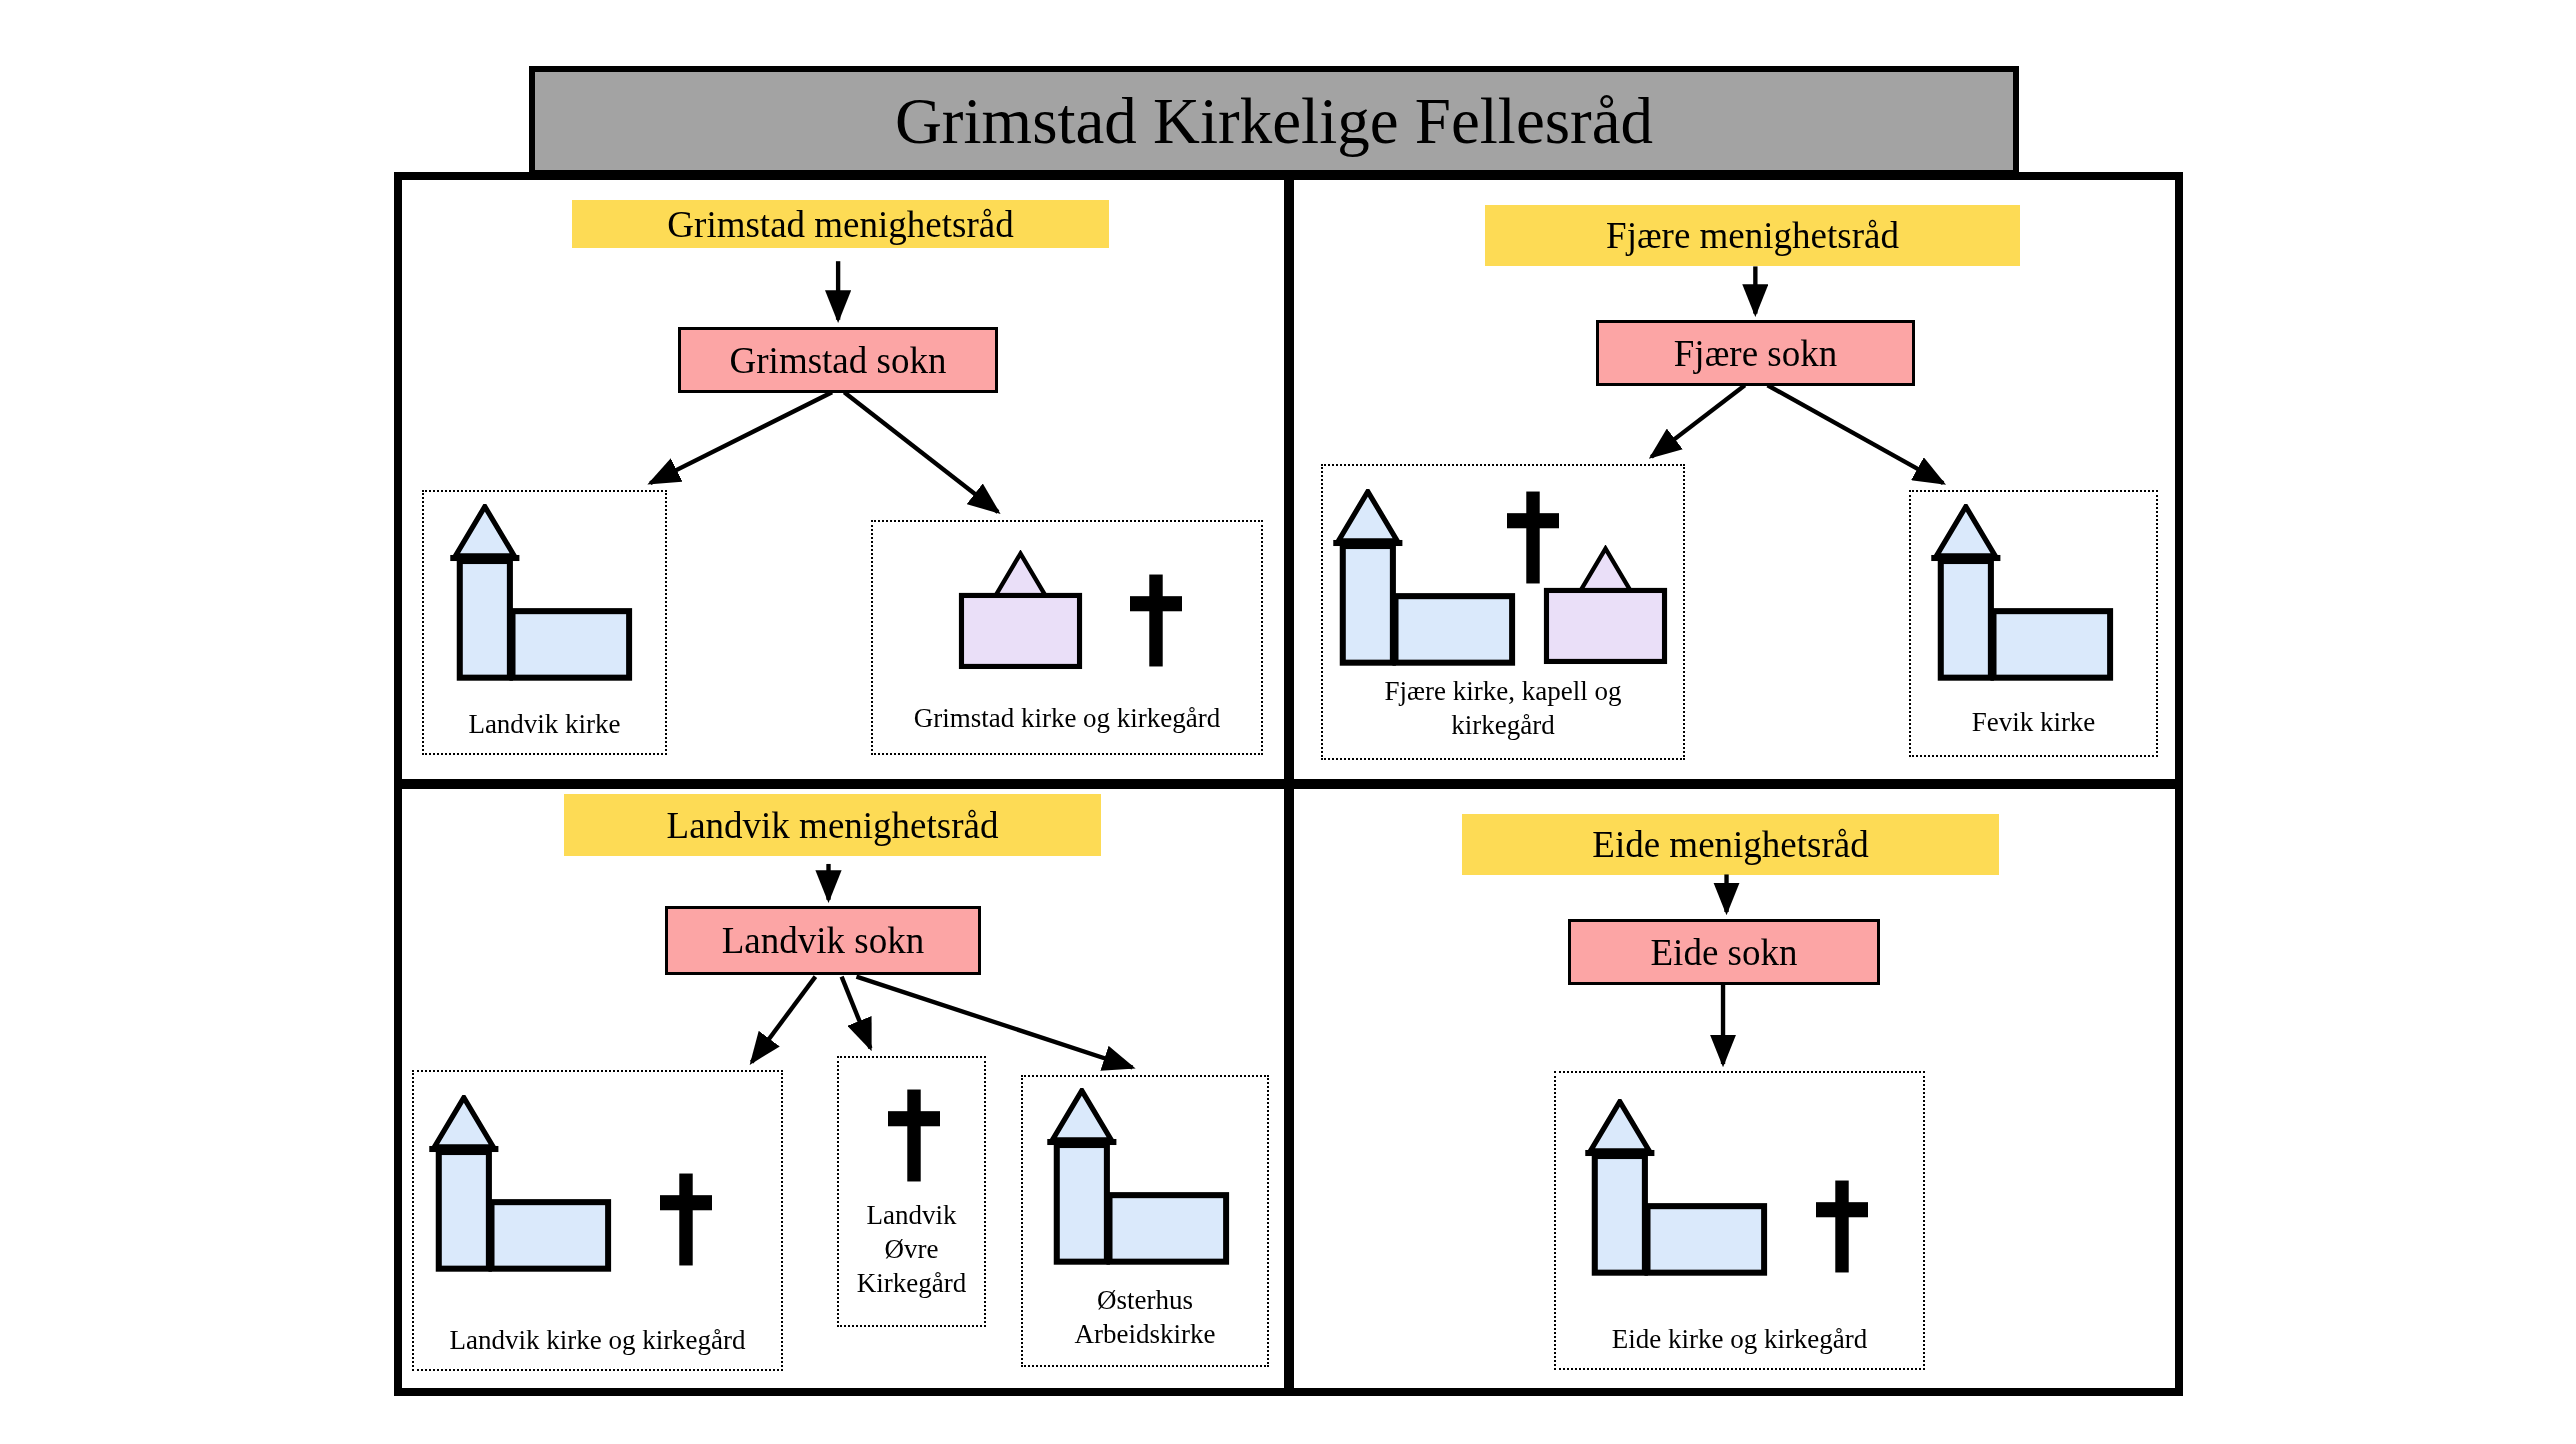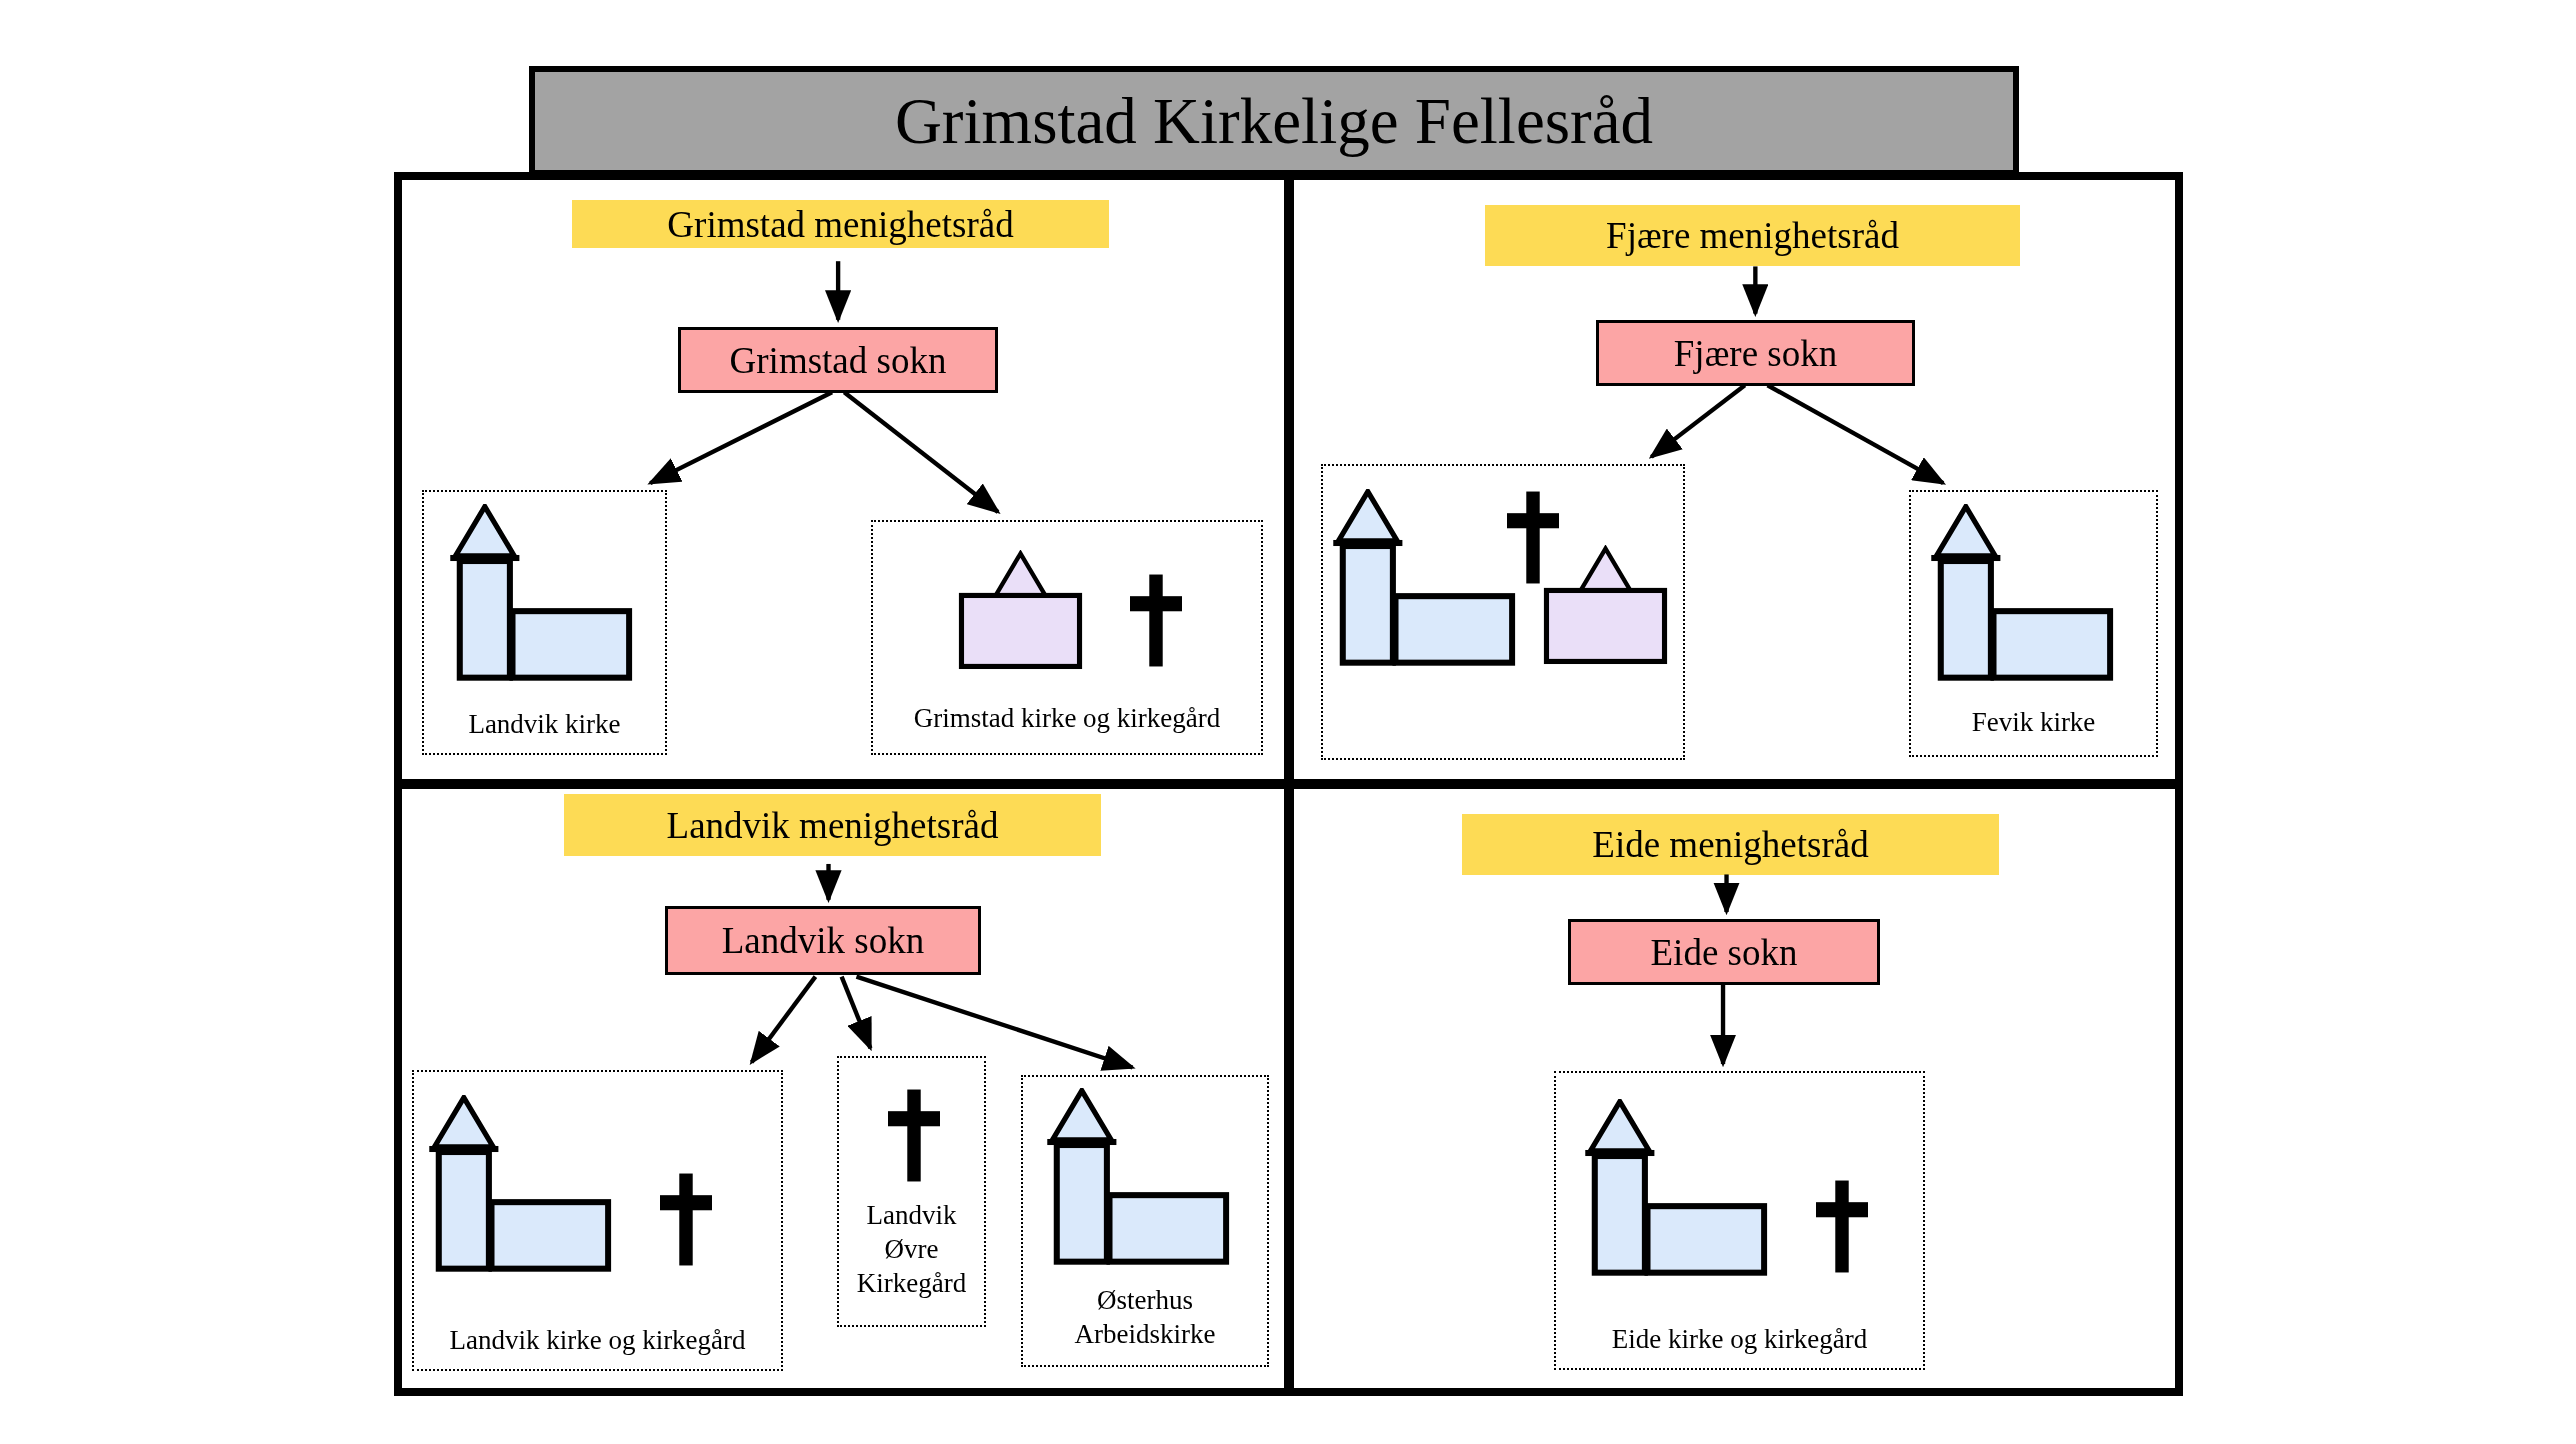--- a/index.html
+++ b/index.html
@@ -136,6 +136,7 @@
         <use href="#chapel-shape"></use>
       </svg>
     </span>
+  <div class="site-label" style="bottom:15.7px;padding:0 24.5px">Fjære kirke, kapell og kirkegård</div>
 </div>
 
 <div class="abs site" style="left:1909px;top:490px;width:249px;height:267px">

